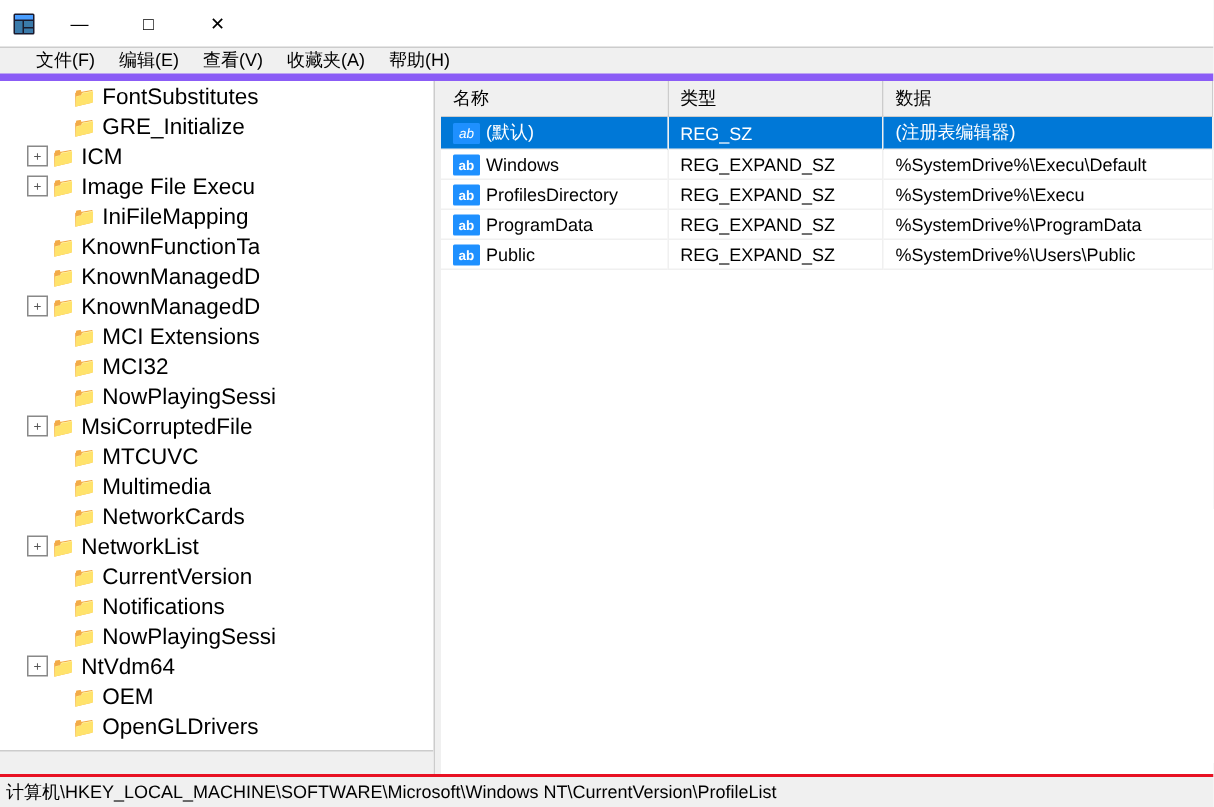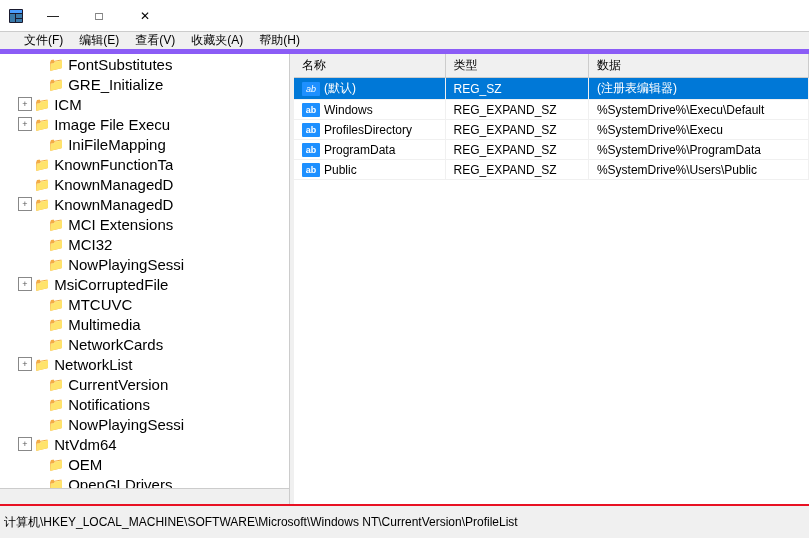--- a/index.html
+++ b/index.html
@@ -229,7 +229,7 @@
       border-top: 2px solid #e81123;
       display: flex;
       align-items: center;
-      padding: 16px 4px;
+      padding: 4px 4px;
       font-size: 12px;
       overflow: hidden;
     }

